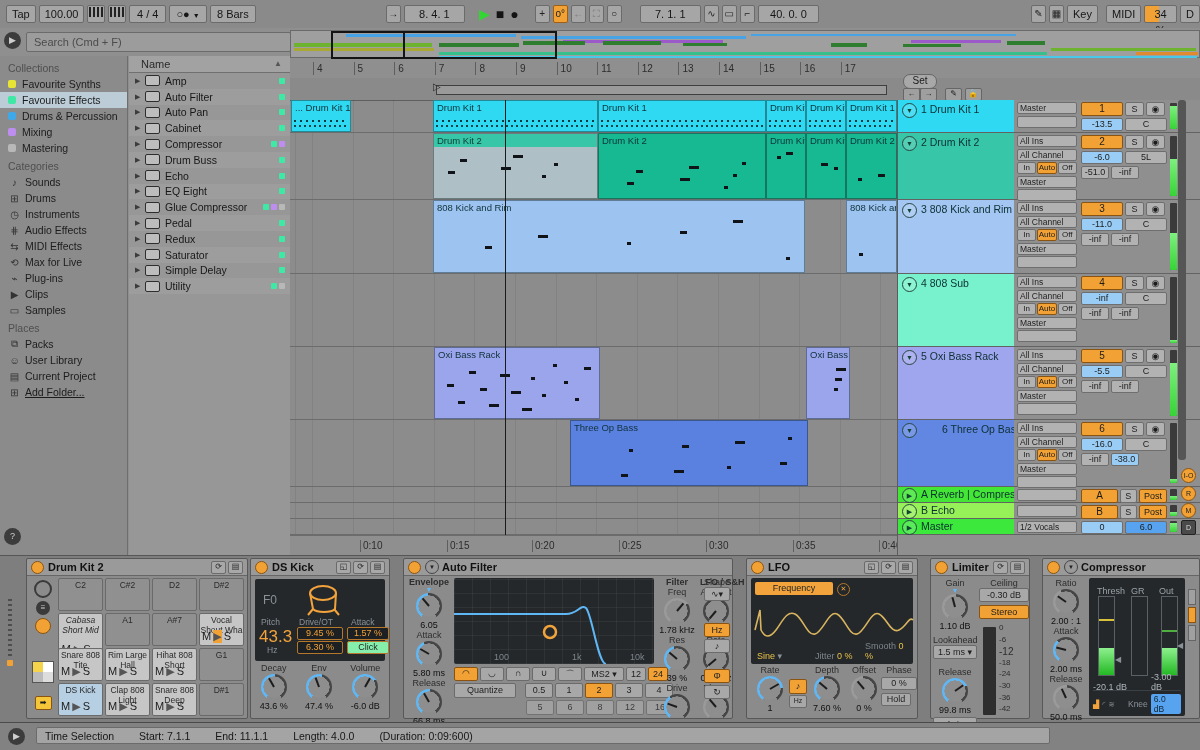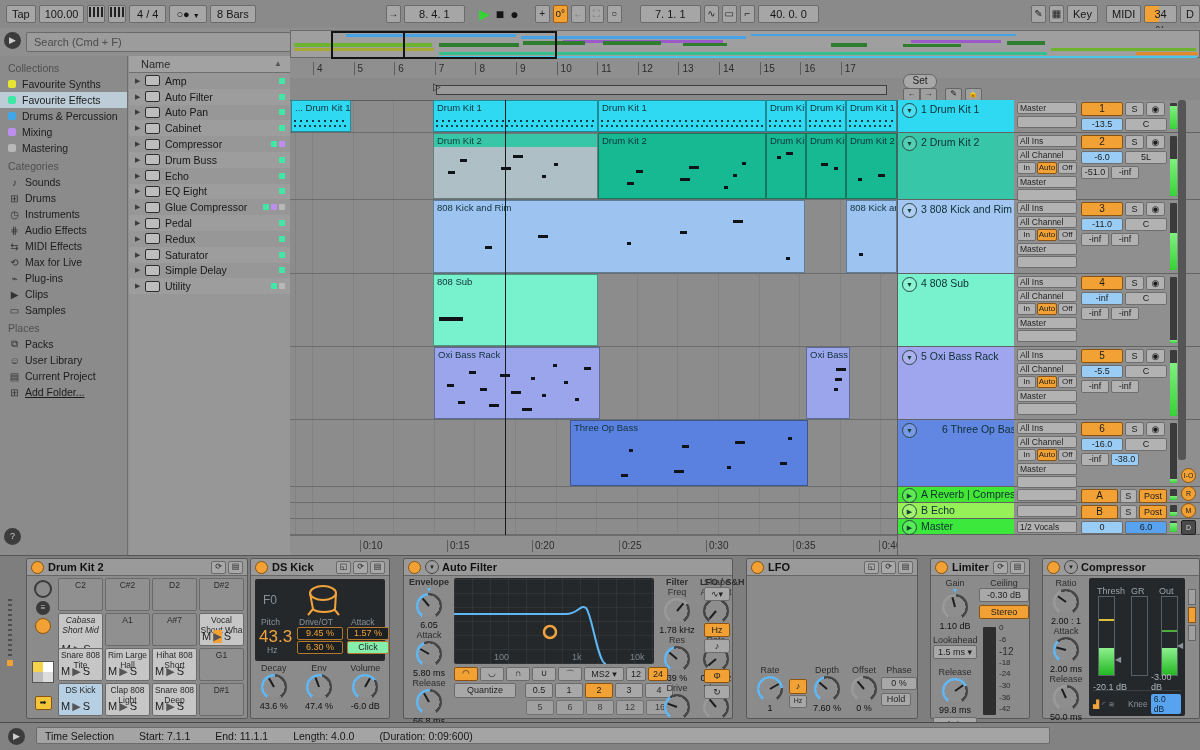--- a/index.html
+++ b/index.html
@@ -503,10 +503,6 @@
           <div class="lb">808 Kick and</div>
           <div class="nt" style="left: 12px; top: 52px; width: 4px;"></div>
         </div>
-        <div class="clip" style="left: 143px; top: 174px; width: 165px; height: 72px; background: rgb(120, 242, 204);">
-          <div class="lb">808 Sub</div>
-          <div class="nt" style="left: 5px; top: 60%; width: 24px; height: 4px;"></div>
-        </div>
         <div class="clip" style="left: 144px; top: 247px; width: 166px; height: 72px; background: rgb(155, 165, 236);">
           <div class="lb">Oxi Bass Rack</div>
           <div class="nt" style="left: 96px; top: 29px; width: 4px;"></div>

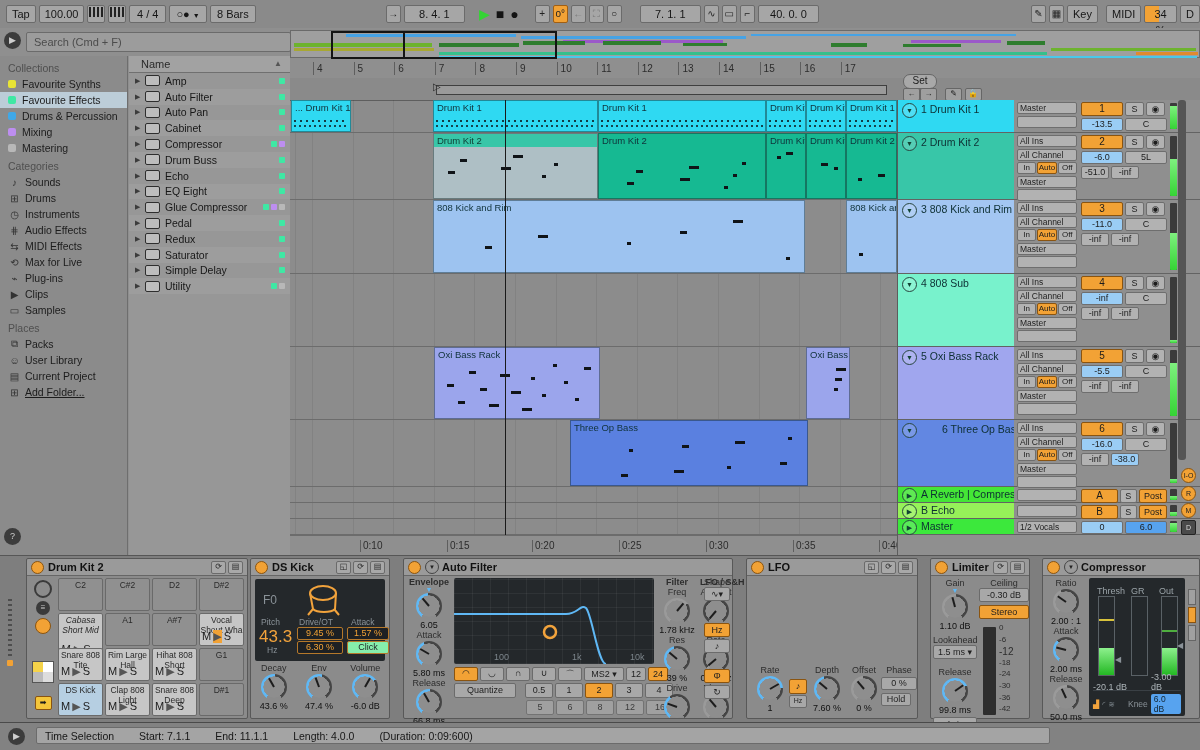--- a/index.html
+++ b/index.html
@@ -1078,6 +1078,16 @@
             <span>▤</span>
           </span>
       </div>
+      <div class="dark abs" style="left:4px;top:19px;right:4px;height:86px">
+        <div class="abs" style="left:4px;top:4px;width:78px;height:13px;background:#f2a33c;border-radius:2px;color:#1d2023;font-size:9px;text-align:center;line-height:13px">Frequency</div>
+        <div class="abs" style="left:86px;top:5px;width:11px;height:11px;border:1px solid #b5782a;border-radius:50%;color:#f2a33c;font-size:7px;text-align:center;line-height:10px">✕</div>
+        <svg class="abs" style="left:0;top:22px" width="164" height="44" viewBox="0 0 164 44">
+          <path d="M4,30 L9,10 L10,30 C14,38 19,38 25,30 S36,10 44,14 S56,36 64,34 S78,10 86,14 S98,36 106,34 S120,10 128,14 S140,34 148,30 S158,16 162,20" stroke="#d9b45f" stroke-width="1.6" fill="none"></path>
+        </svg>
+        <div class="abs" style="left:6px;bottom:3px;color:#e8c24a;font-size:9px"><span>Sine</span> <span style="color:#8a9298">▾</span></div>
+        <div class="abs" style="left:64px;bottom:3px;color:#7d868c;font-size:9px"><span>Jitter</span> <span style="color:#e8c24a">0 %</span></div>
+        <div class="abs" style="left:114px;bottom:3px;color:#7d868c;font-size:9px"><span>Smooth</span> <span style="color:#e8c24a">0 %</span></div>
+      </div>
       <div class="abs" style="left:2px;top:106px;width:168px">
         <div class="abs" style="left:4px;width:34px">
             <div class="klb">Rate</div>

